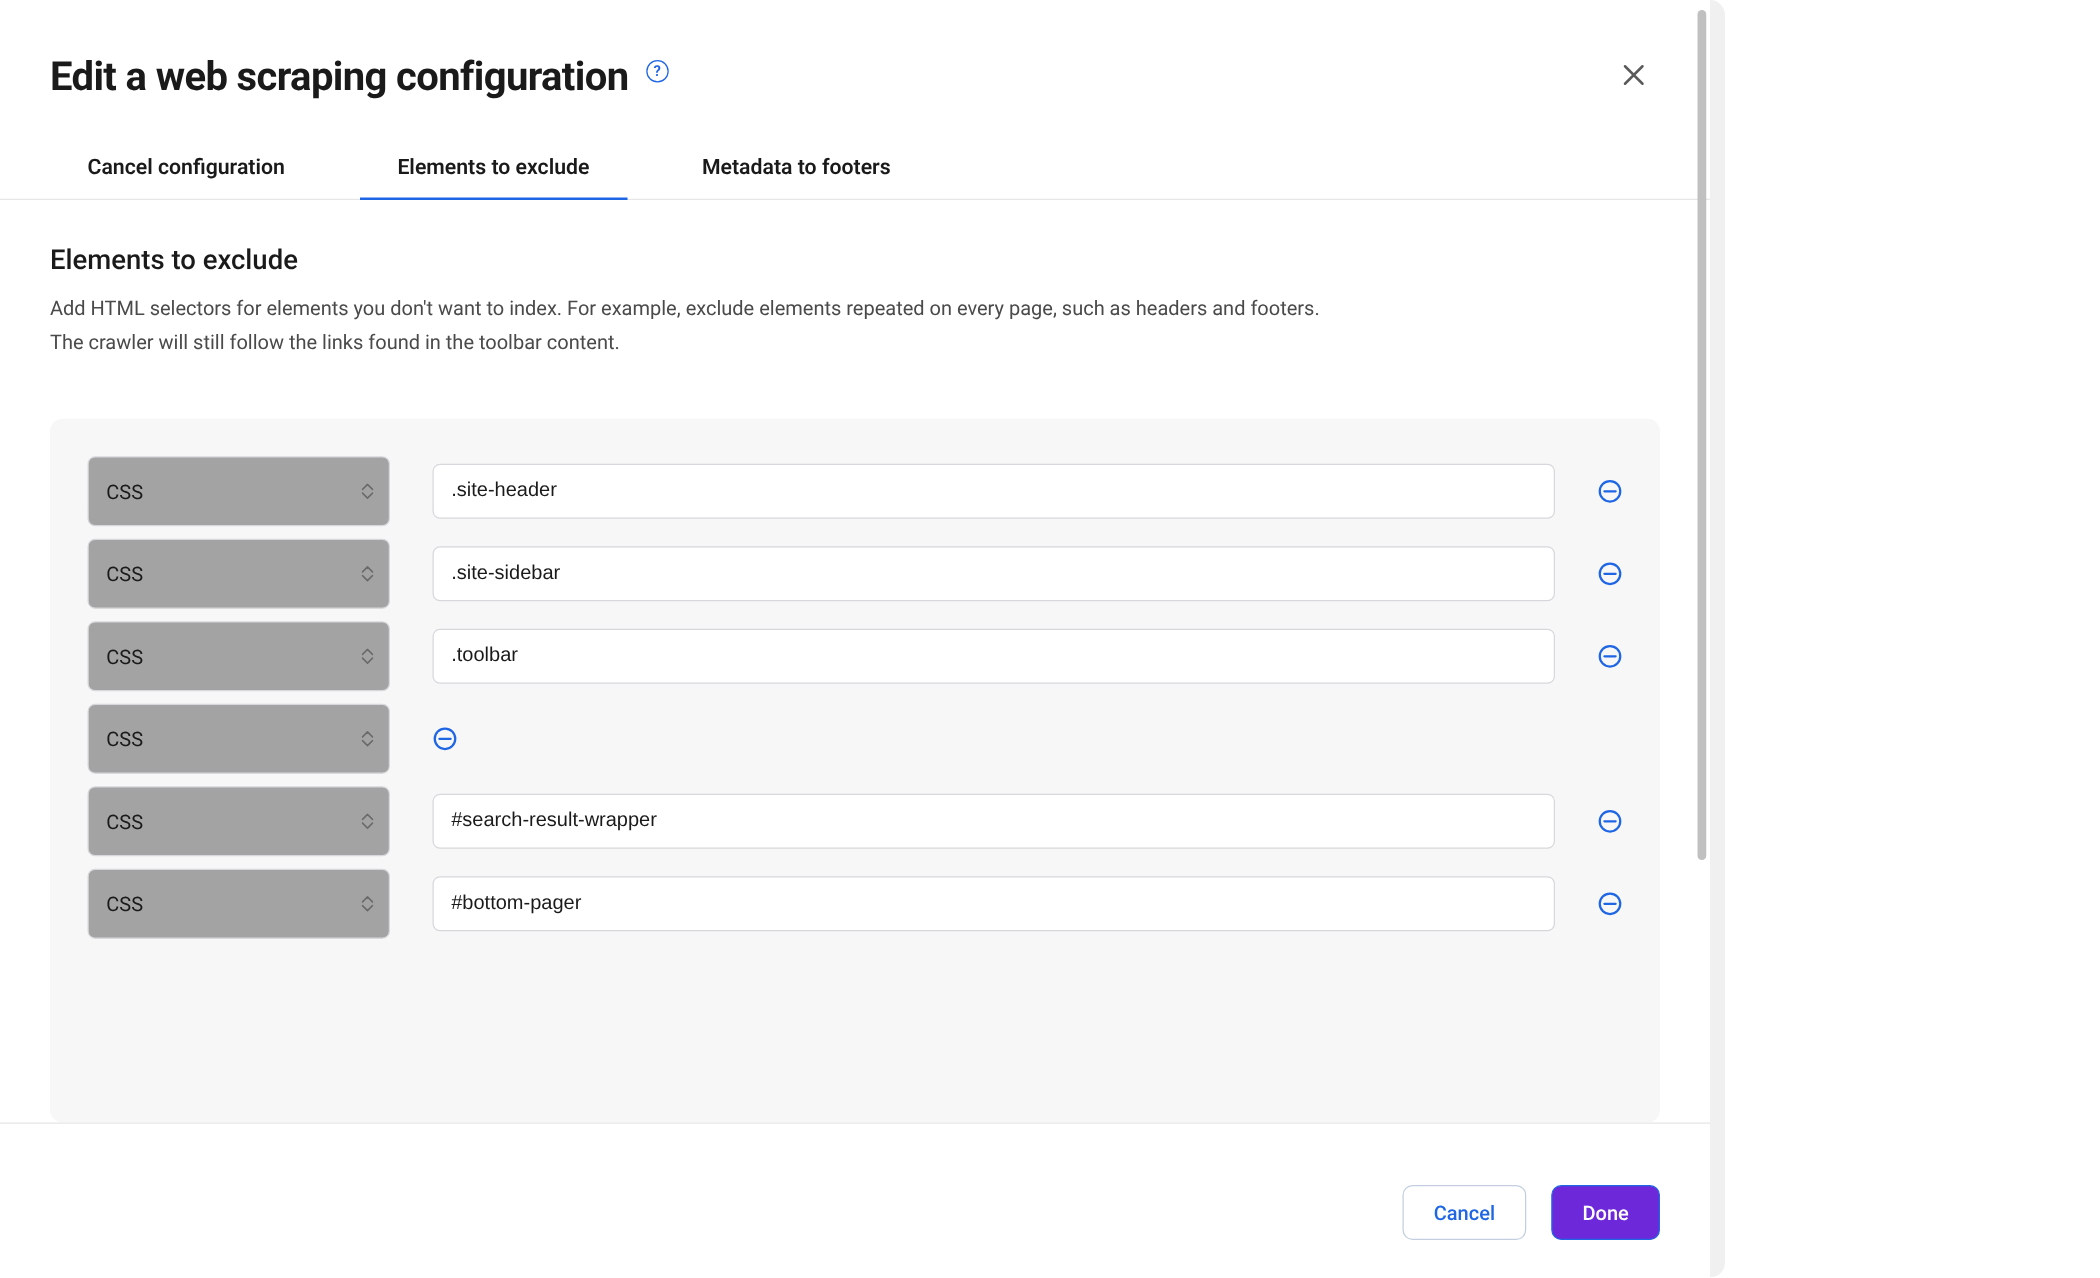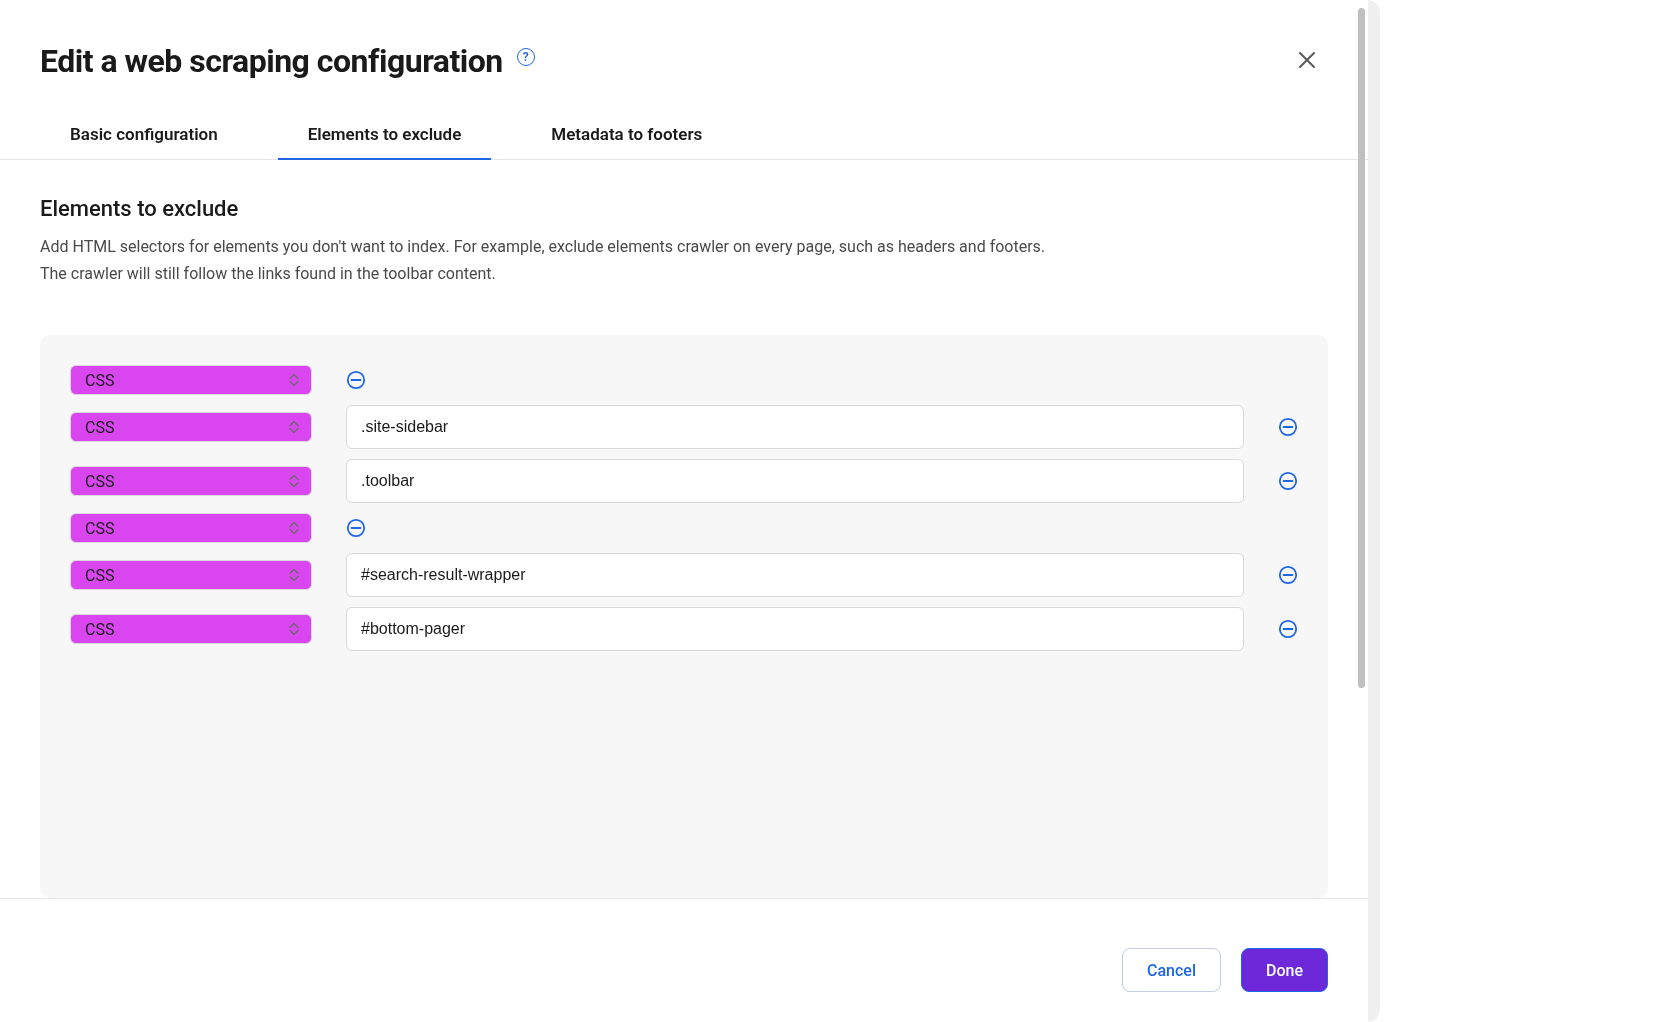--- a/index.html
+++ b/index.html
@@ -236,7 +236,7 @@
   </div>
 
   <div class="tabs">
-    <div class="tab">Basic configuration</div>
+    <div class="tab">Cancel configuration</div>
     <div class="tab active">Elements to exclude</div>
     <div class="tab">Metadata to footers</div>
   </div>

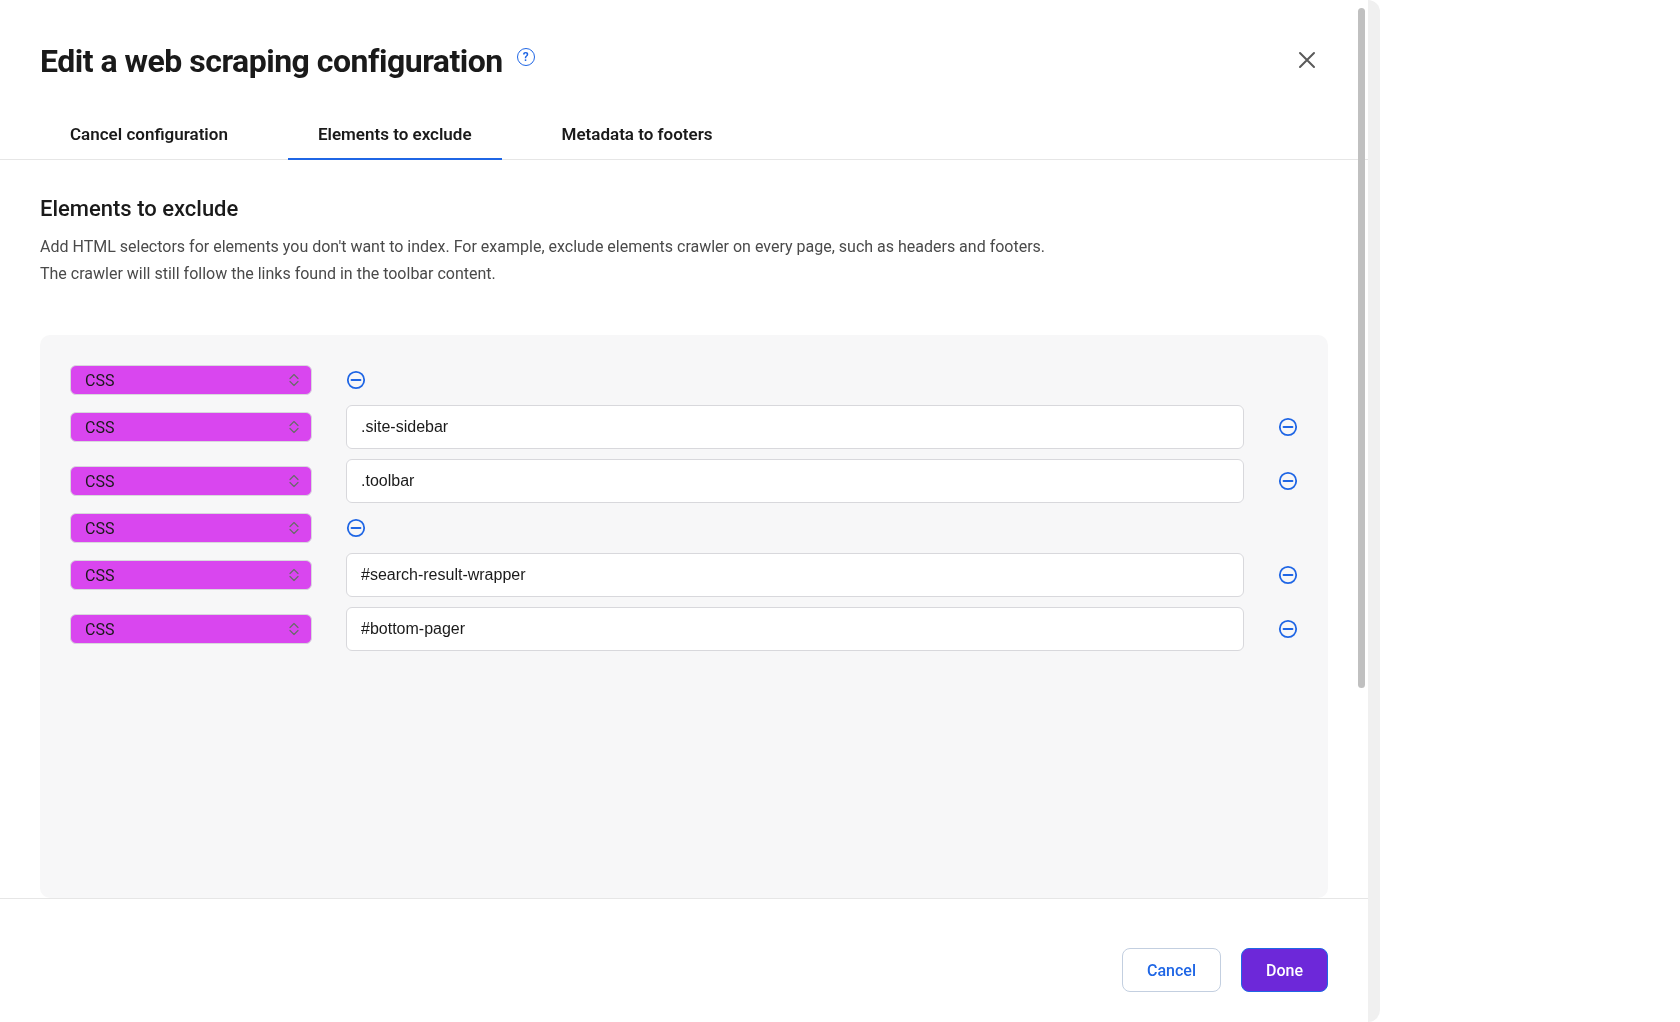--- a/index.html
+++ b/index.html
@@ -246,7 +246,7 @@
     <div class="section">
       <div class="section-title">Elements to exclude</div>
       <div class="section-desc">
-        <span>Add HTML selectors for elements you don't want to index. For example, exclude elements crawler on every page, such as headers and footers.</span><br>
+        <span>Add HTML selectors for elements you don't want to index. For example, exclude elements repeated on every page, such as headers and footers.</span><br>
         <span>The crawler will still follow the links found in the toolbar content.</span>
       </div>
     </div>

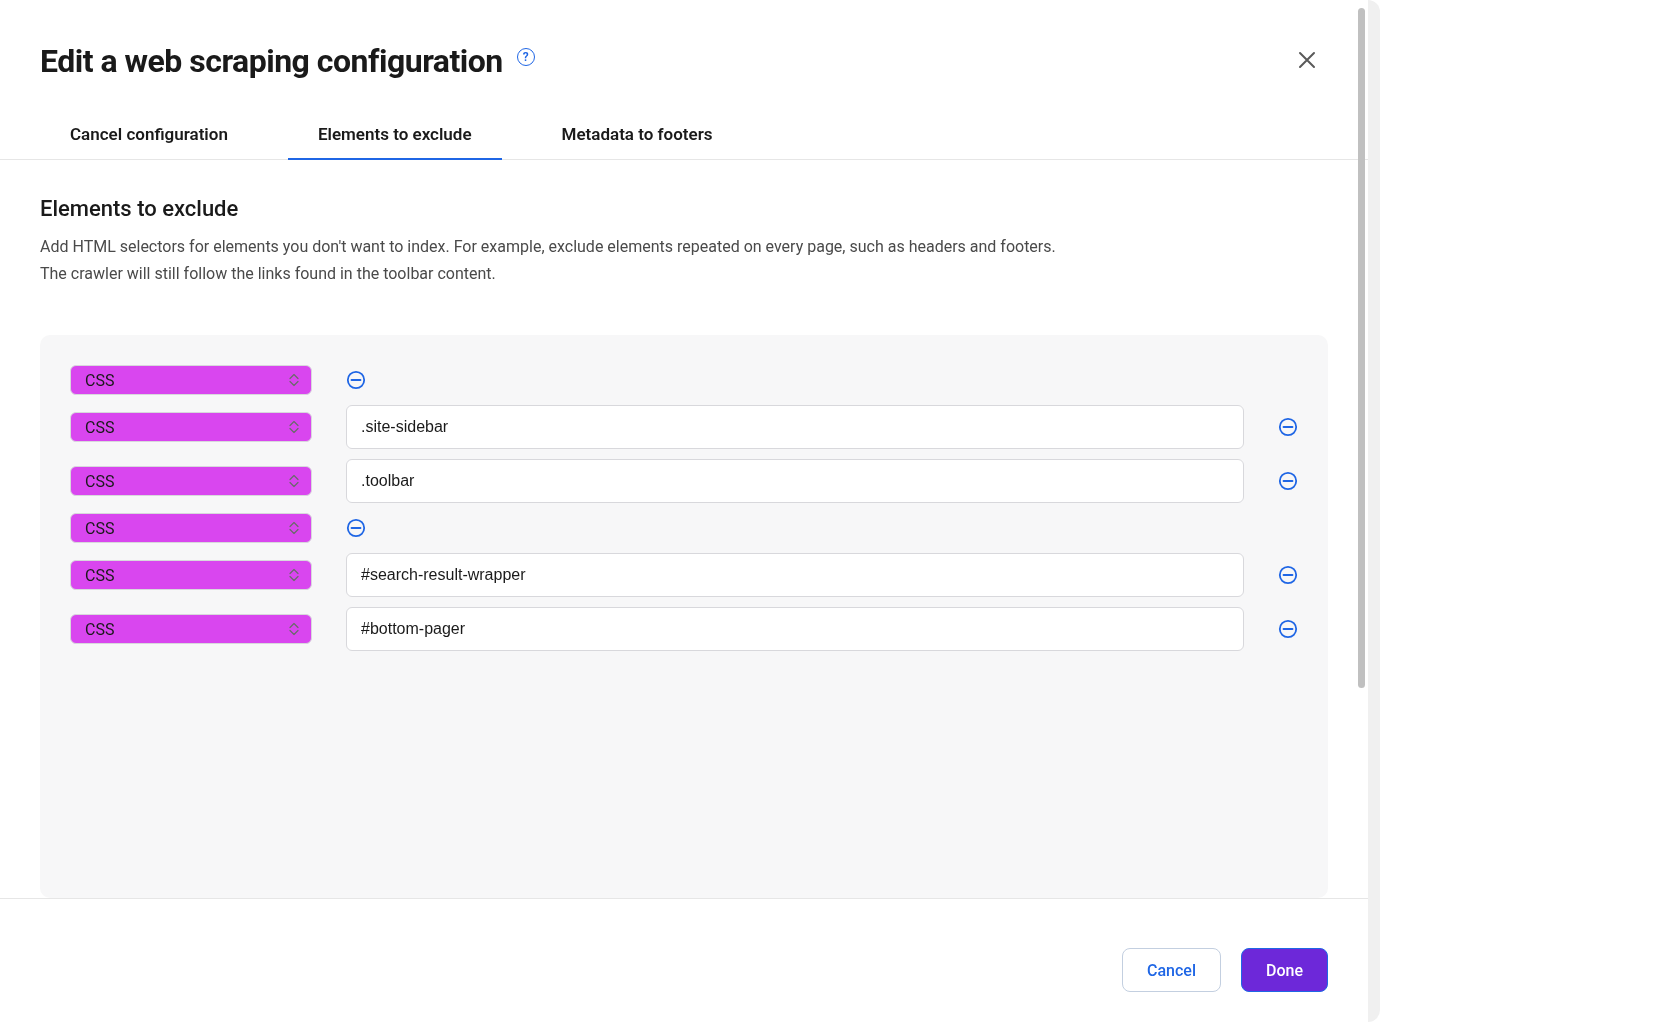--- a/index.html
+++ b/index.html
@@ -132,8 +132,8 @@
     }
     .select {
       width: 242px;
-      height: 30px;
-      background: #d946ef;
+      height: 56px;
+      background: #a3a3a3;
       border: 1px solid #d8d8dc;
       border-radius: 6px;
       padding: 0 36px 0 14px;

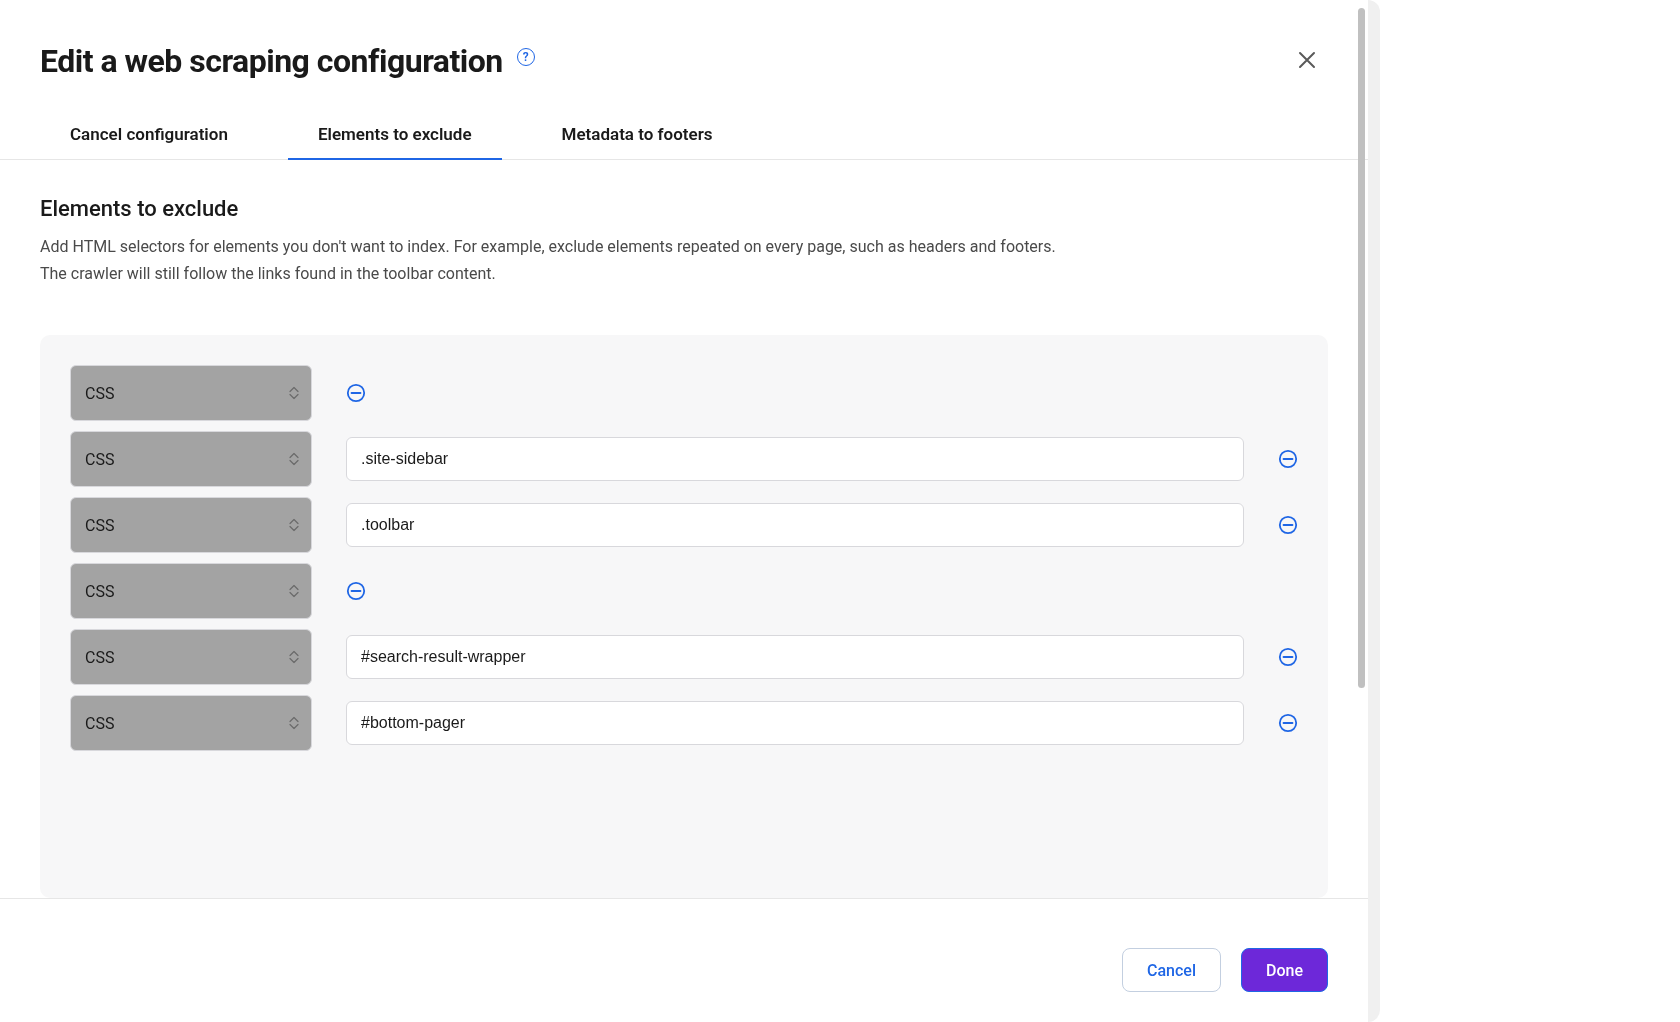--- a/index.html
+++ b/index.html
@@ -265,6 +265,7 @@
               </svg>
           </span>
         </div>
+        <input class="text-input" value=".site-header" style="">
         <span class="remove-icon">
           <svg width="20" height="20" viewBox="0 0 20 20">
               <circle cx="10" cy="10" r="8.2" stroke="#1f66e5" stroke-width="1.8" fill="none"></circle>

